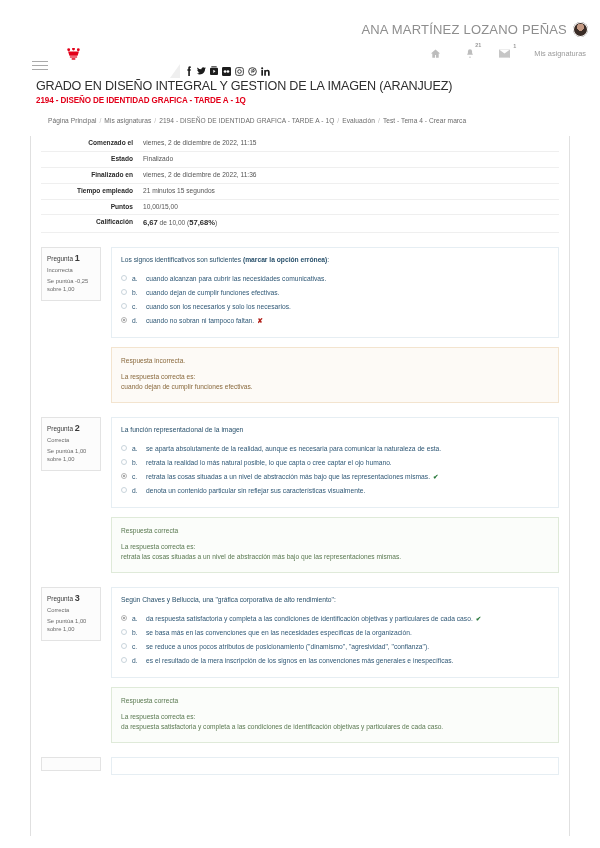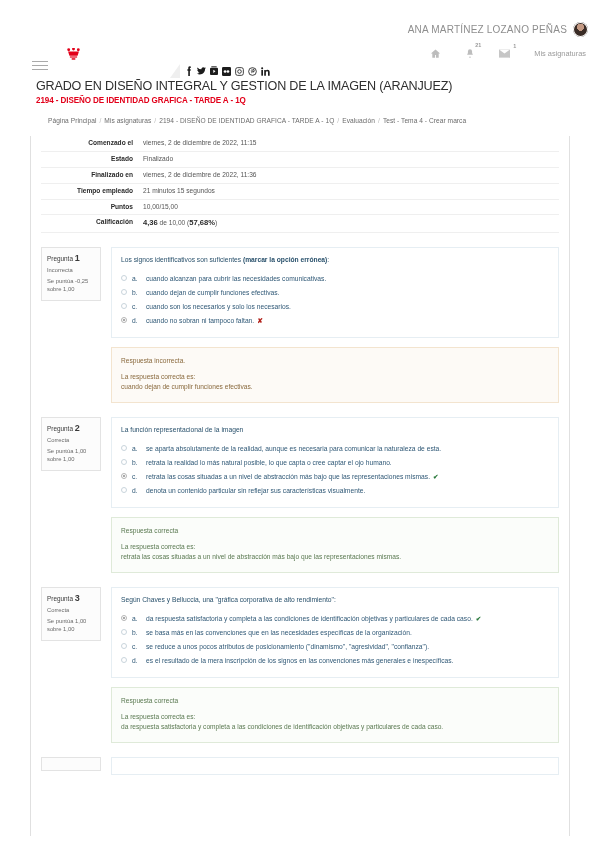--- a/index.html
+++ b/index.html
@@ -30,7 +30,7 @@
     gap: 6px;
   }
   .user-name {
-    font-size: 10px;
+    font-size: 13px;
     letter-spacing: .2px;
     color: #8e8e8e;
     text-transform: uppercase;

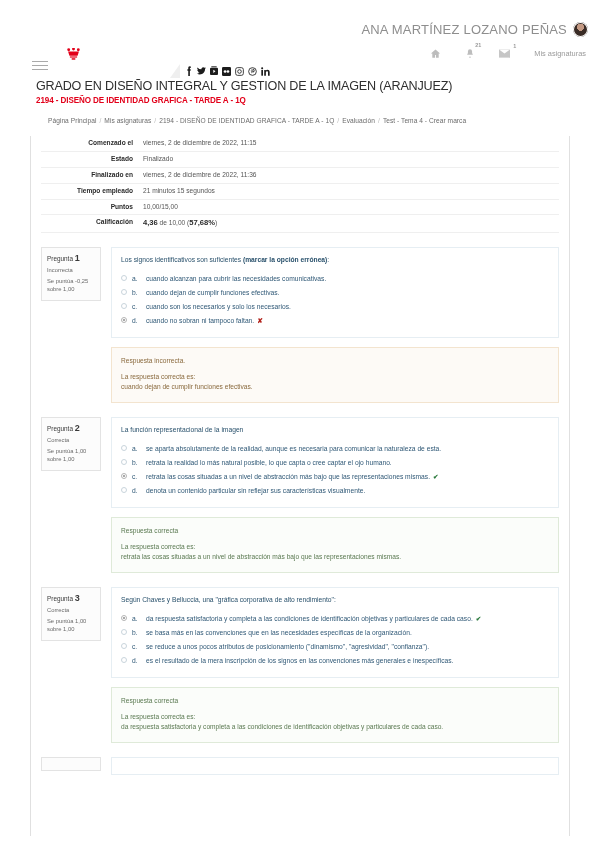--- a/index.html
+++ b/index.html
@@ -425,7 +425,7 @@
       </tr>
       <tr>
         <td class="k">Calificación</td>
-        <td class="v"><span class="big">4,36</span><span> de 10,00 (</span><span class="big">57,68%</span><span>)</span></td>
+        <td class="v"><span class="big">6,67</span><span> de 10,00 (</span><span class="big">57,68%</span><span>)</span></td>
       </tr>
     </tbody>
   </table>

